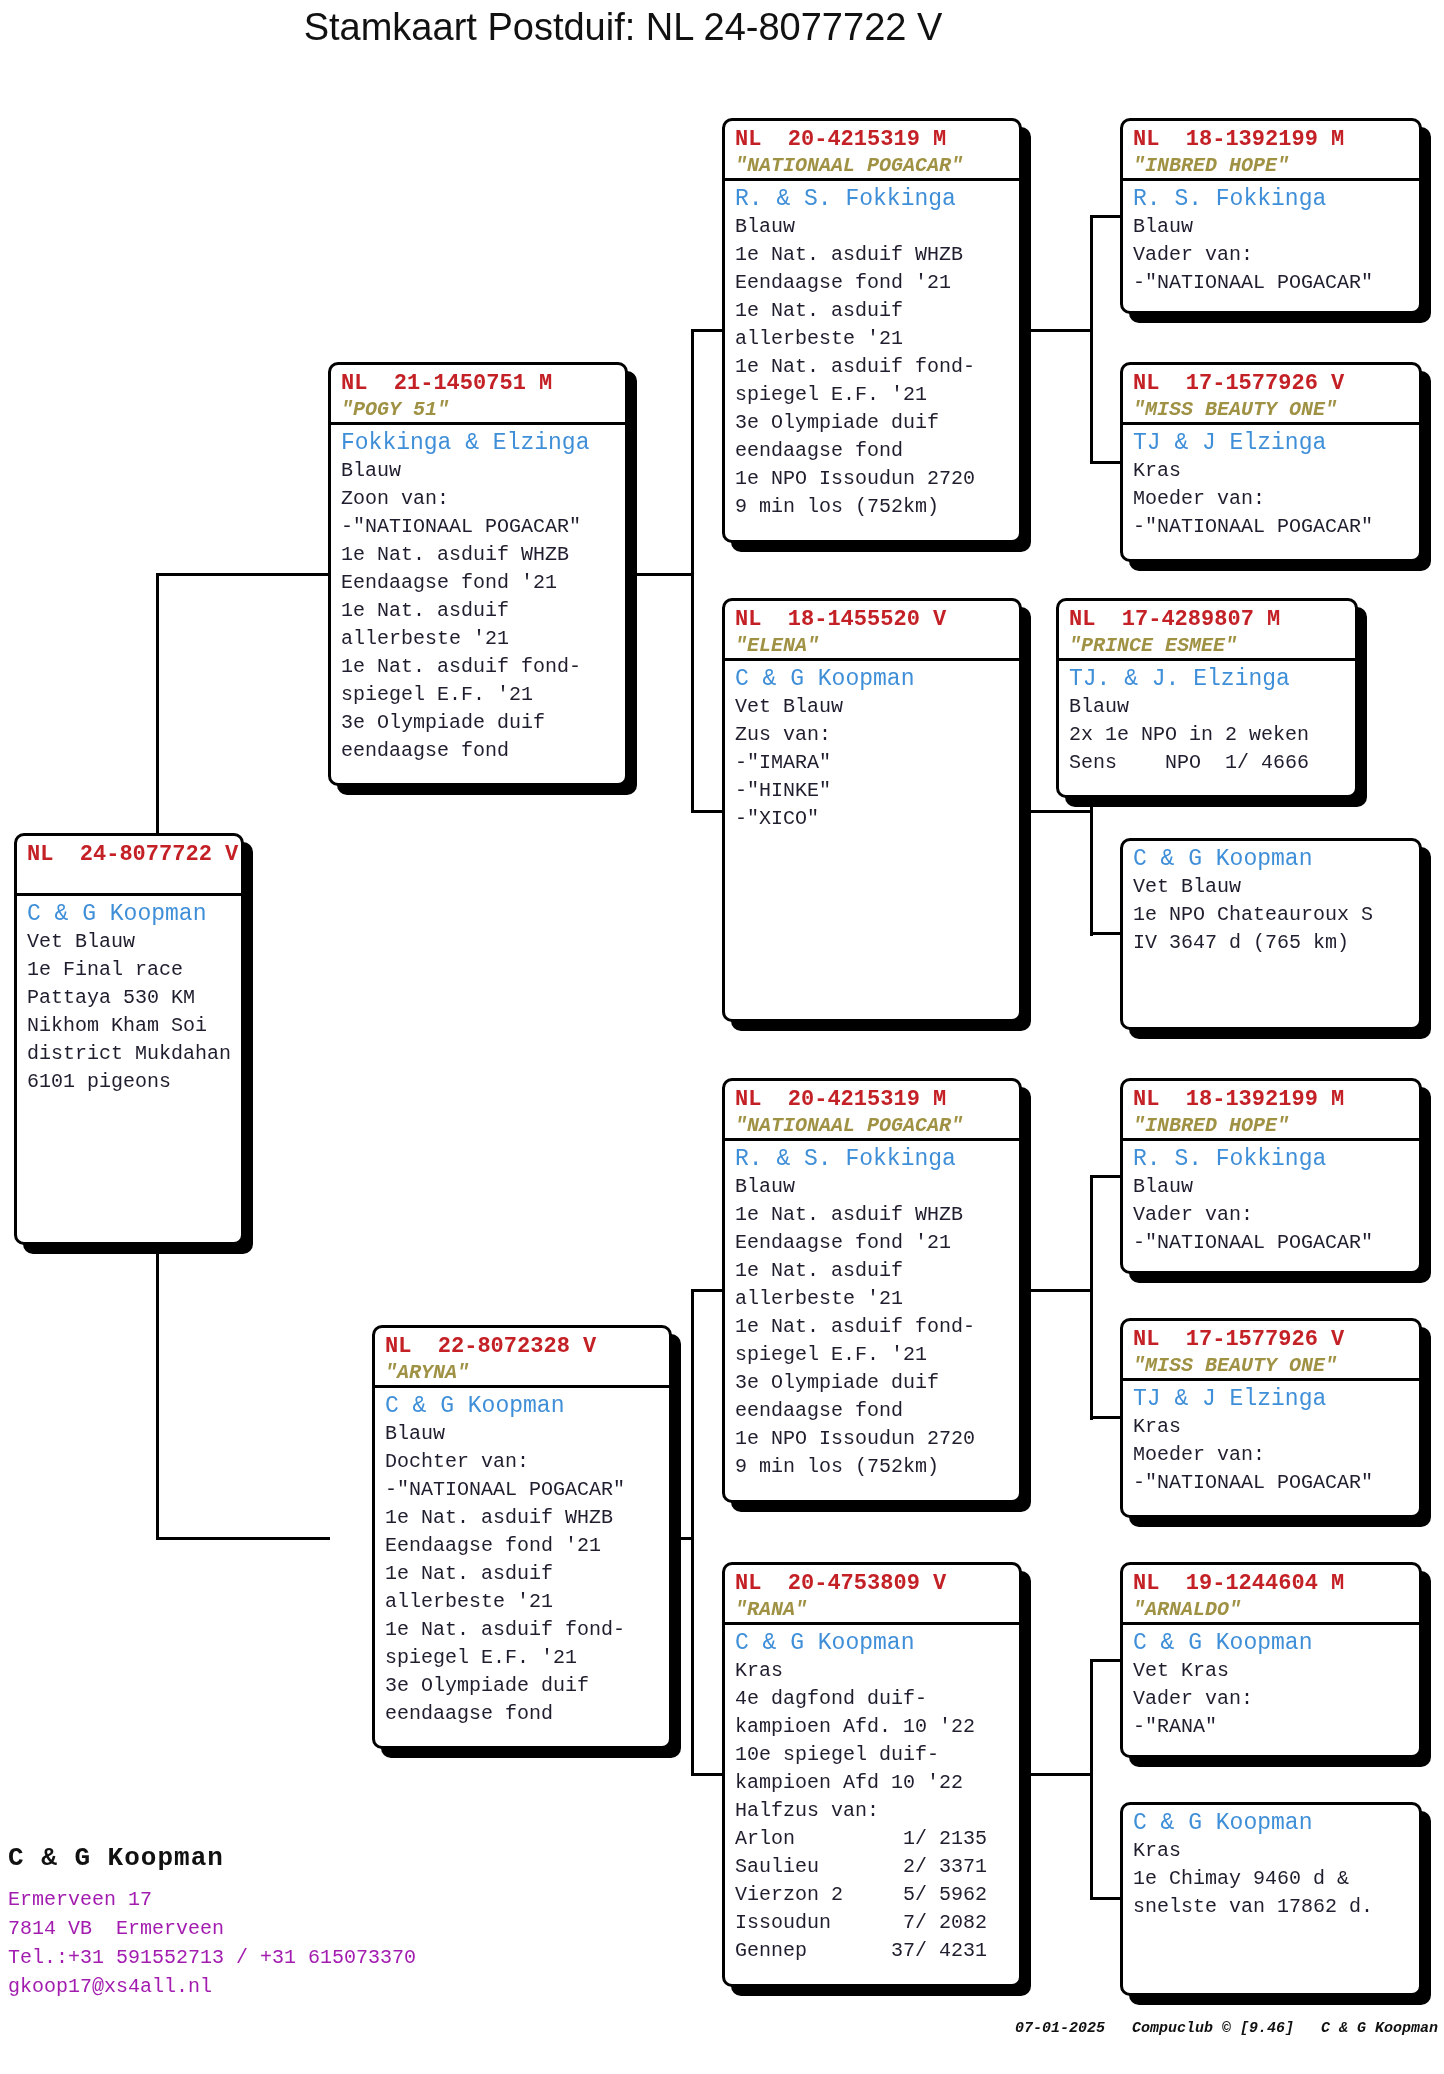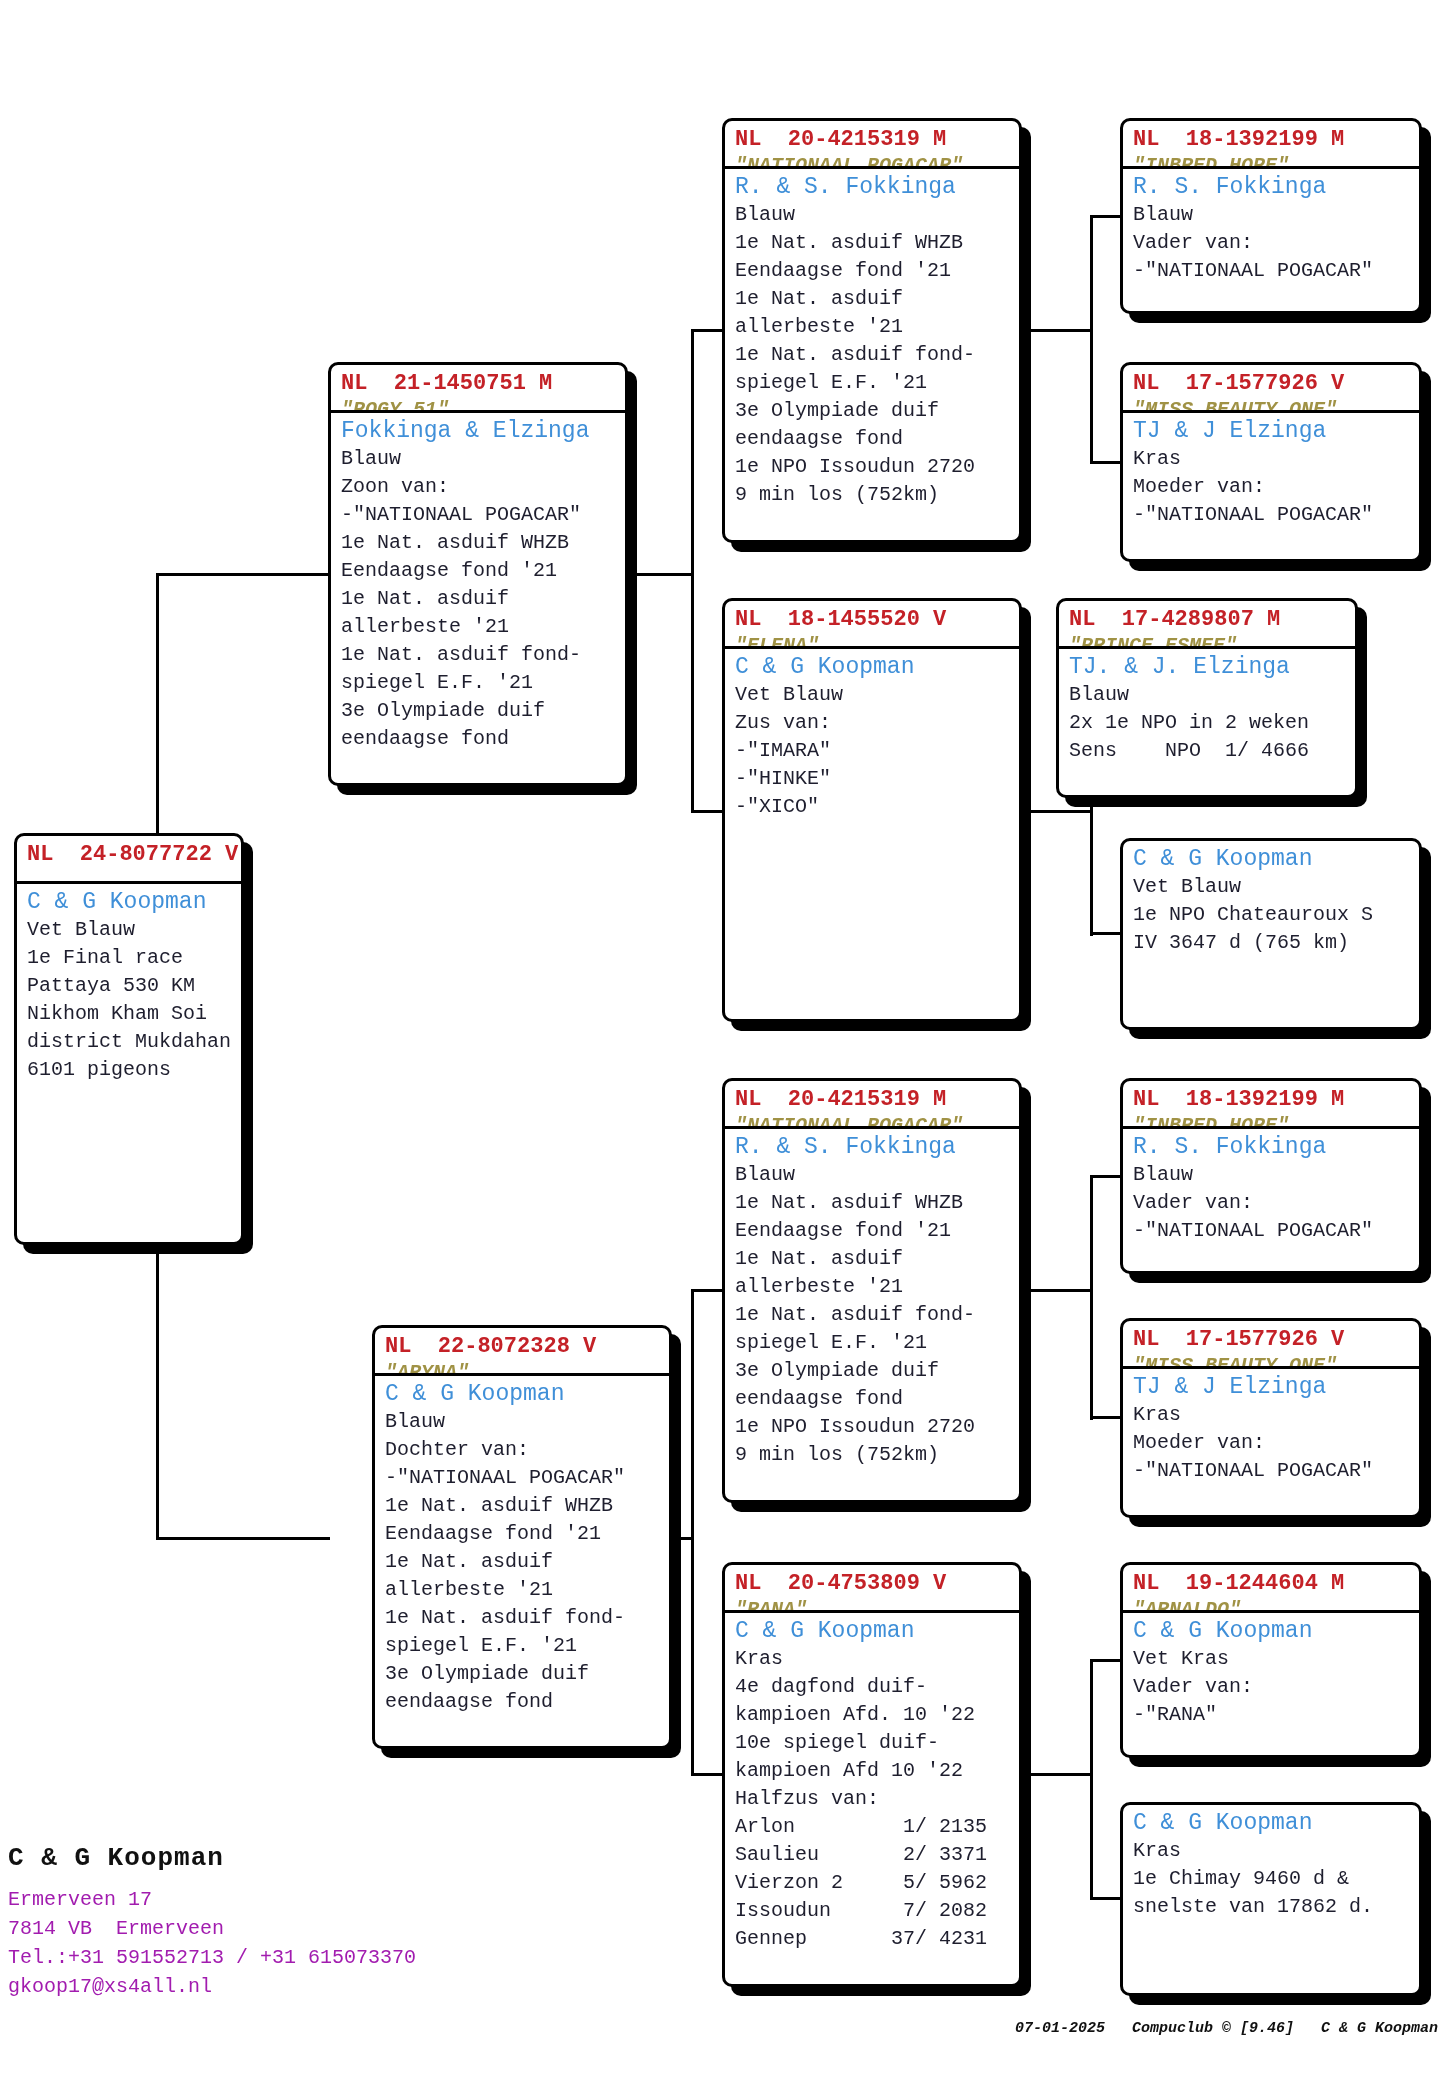--- a/index.html
+++ b/index.html
@@ -27,6 +27,7 @@
 <body>
 
 <div id="page">
+  <div id="title">Stamkaart Postduif: NL  24-8077722 V</div>
   <div id="tree">
       <div class="conn" style="left: 156px; top: 573px; width: 174px; height: 3px;"></div>
       <div class="conn" style="left: 156px; top: 573px; width: 3px; height: 262px;"></div>

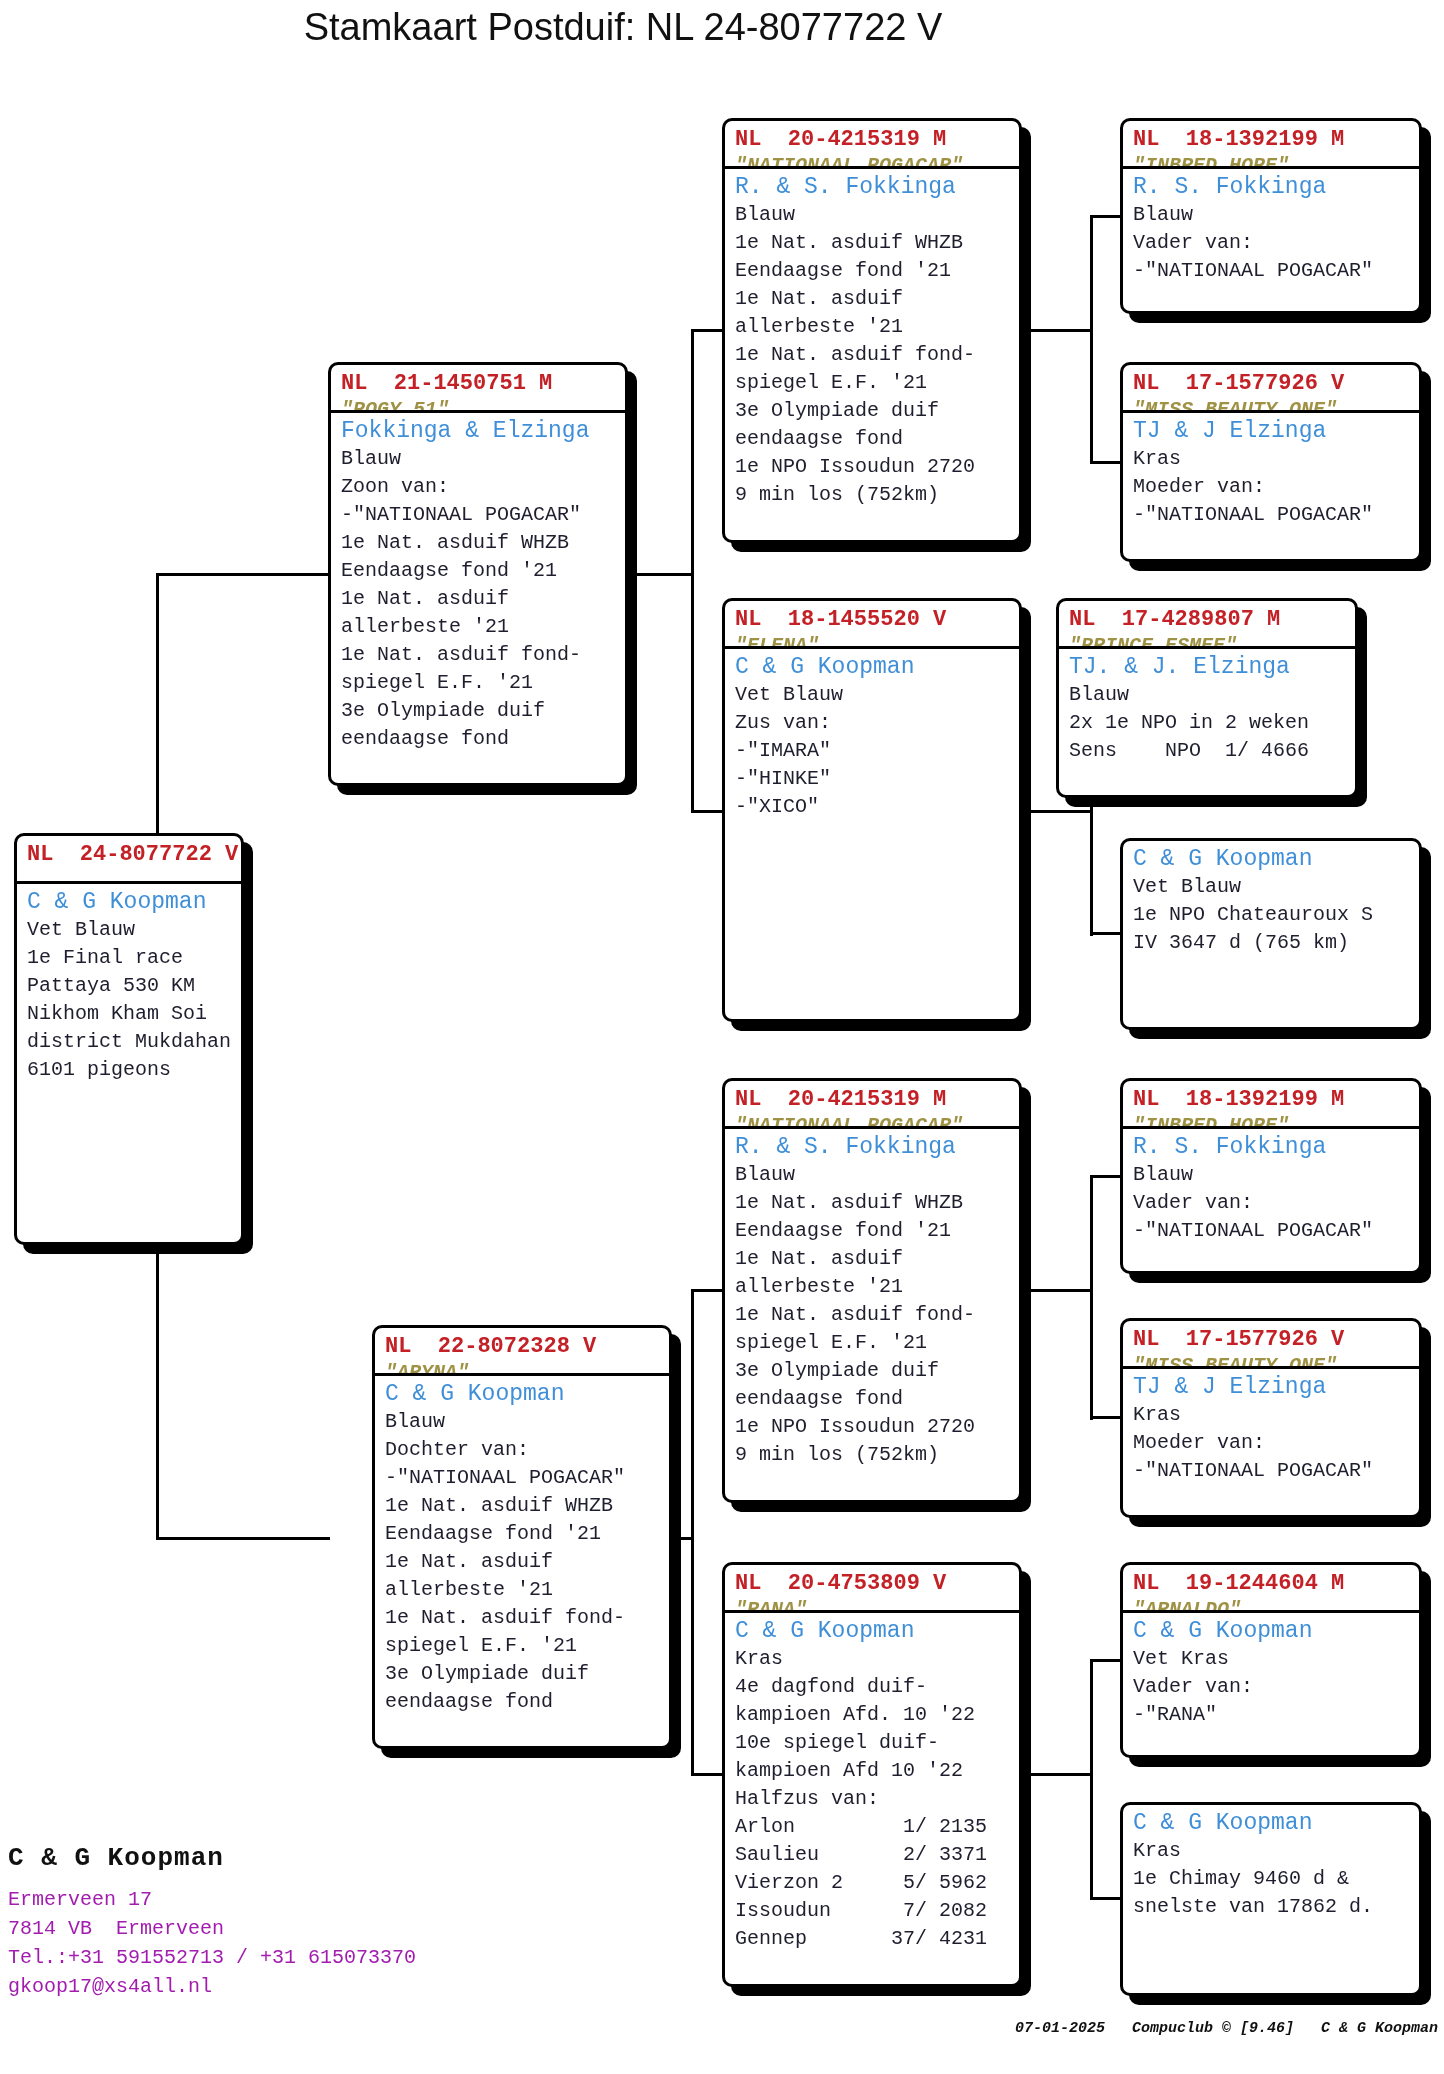--- a/index.html
+++ b/index.html
@@ -9,7 +9,7 @@
          font-family:"Liberation Sans",sans-serif;font-size:38px;color:#111;letter-spacing:0px;}
   .box{position:absolute;background:#ffffff;border:3px solid #000;border-radius:10px;
        box-shadow:9px 9px 0 0 #000;box-sizing:border-box;}
-  .box .hdr{height:48px;border-bottom:3px solid #000;padding:5px 20px 0 10px;box-sizing:border-box;overflow:hidden;}
+  .box .hdr{height:60px;border-bottom:3px solid #000;padding:5px 20px 0 10px;box-sizing:border-box;overflow:hidden;}
   .box .ring{font-size:22px;font-weight:bold;color:#c42127;white-space:pre;line-height:27px;}
   .box .pname{font-size:20px;font-weight:bold;font-style:italic;color:#a09245;white-space:pre;line-height:25px;}
   .box .bdy{padding:4px 10px;}

